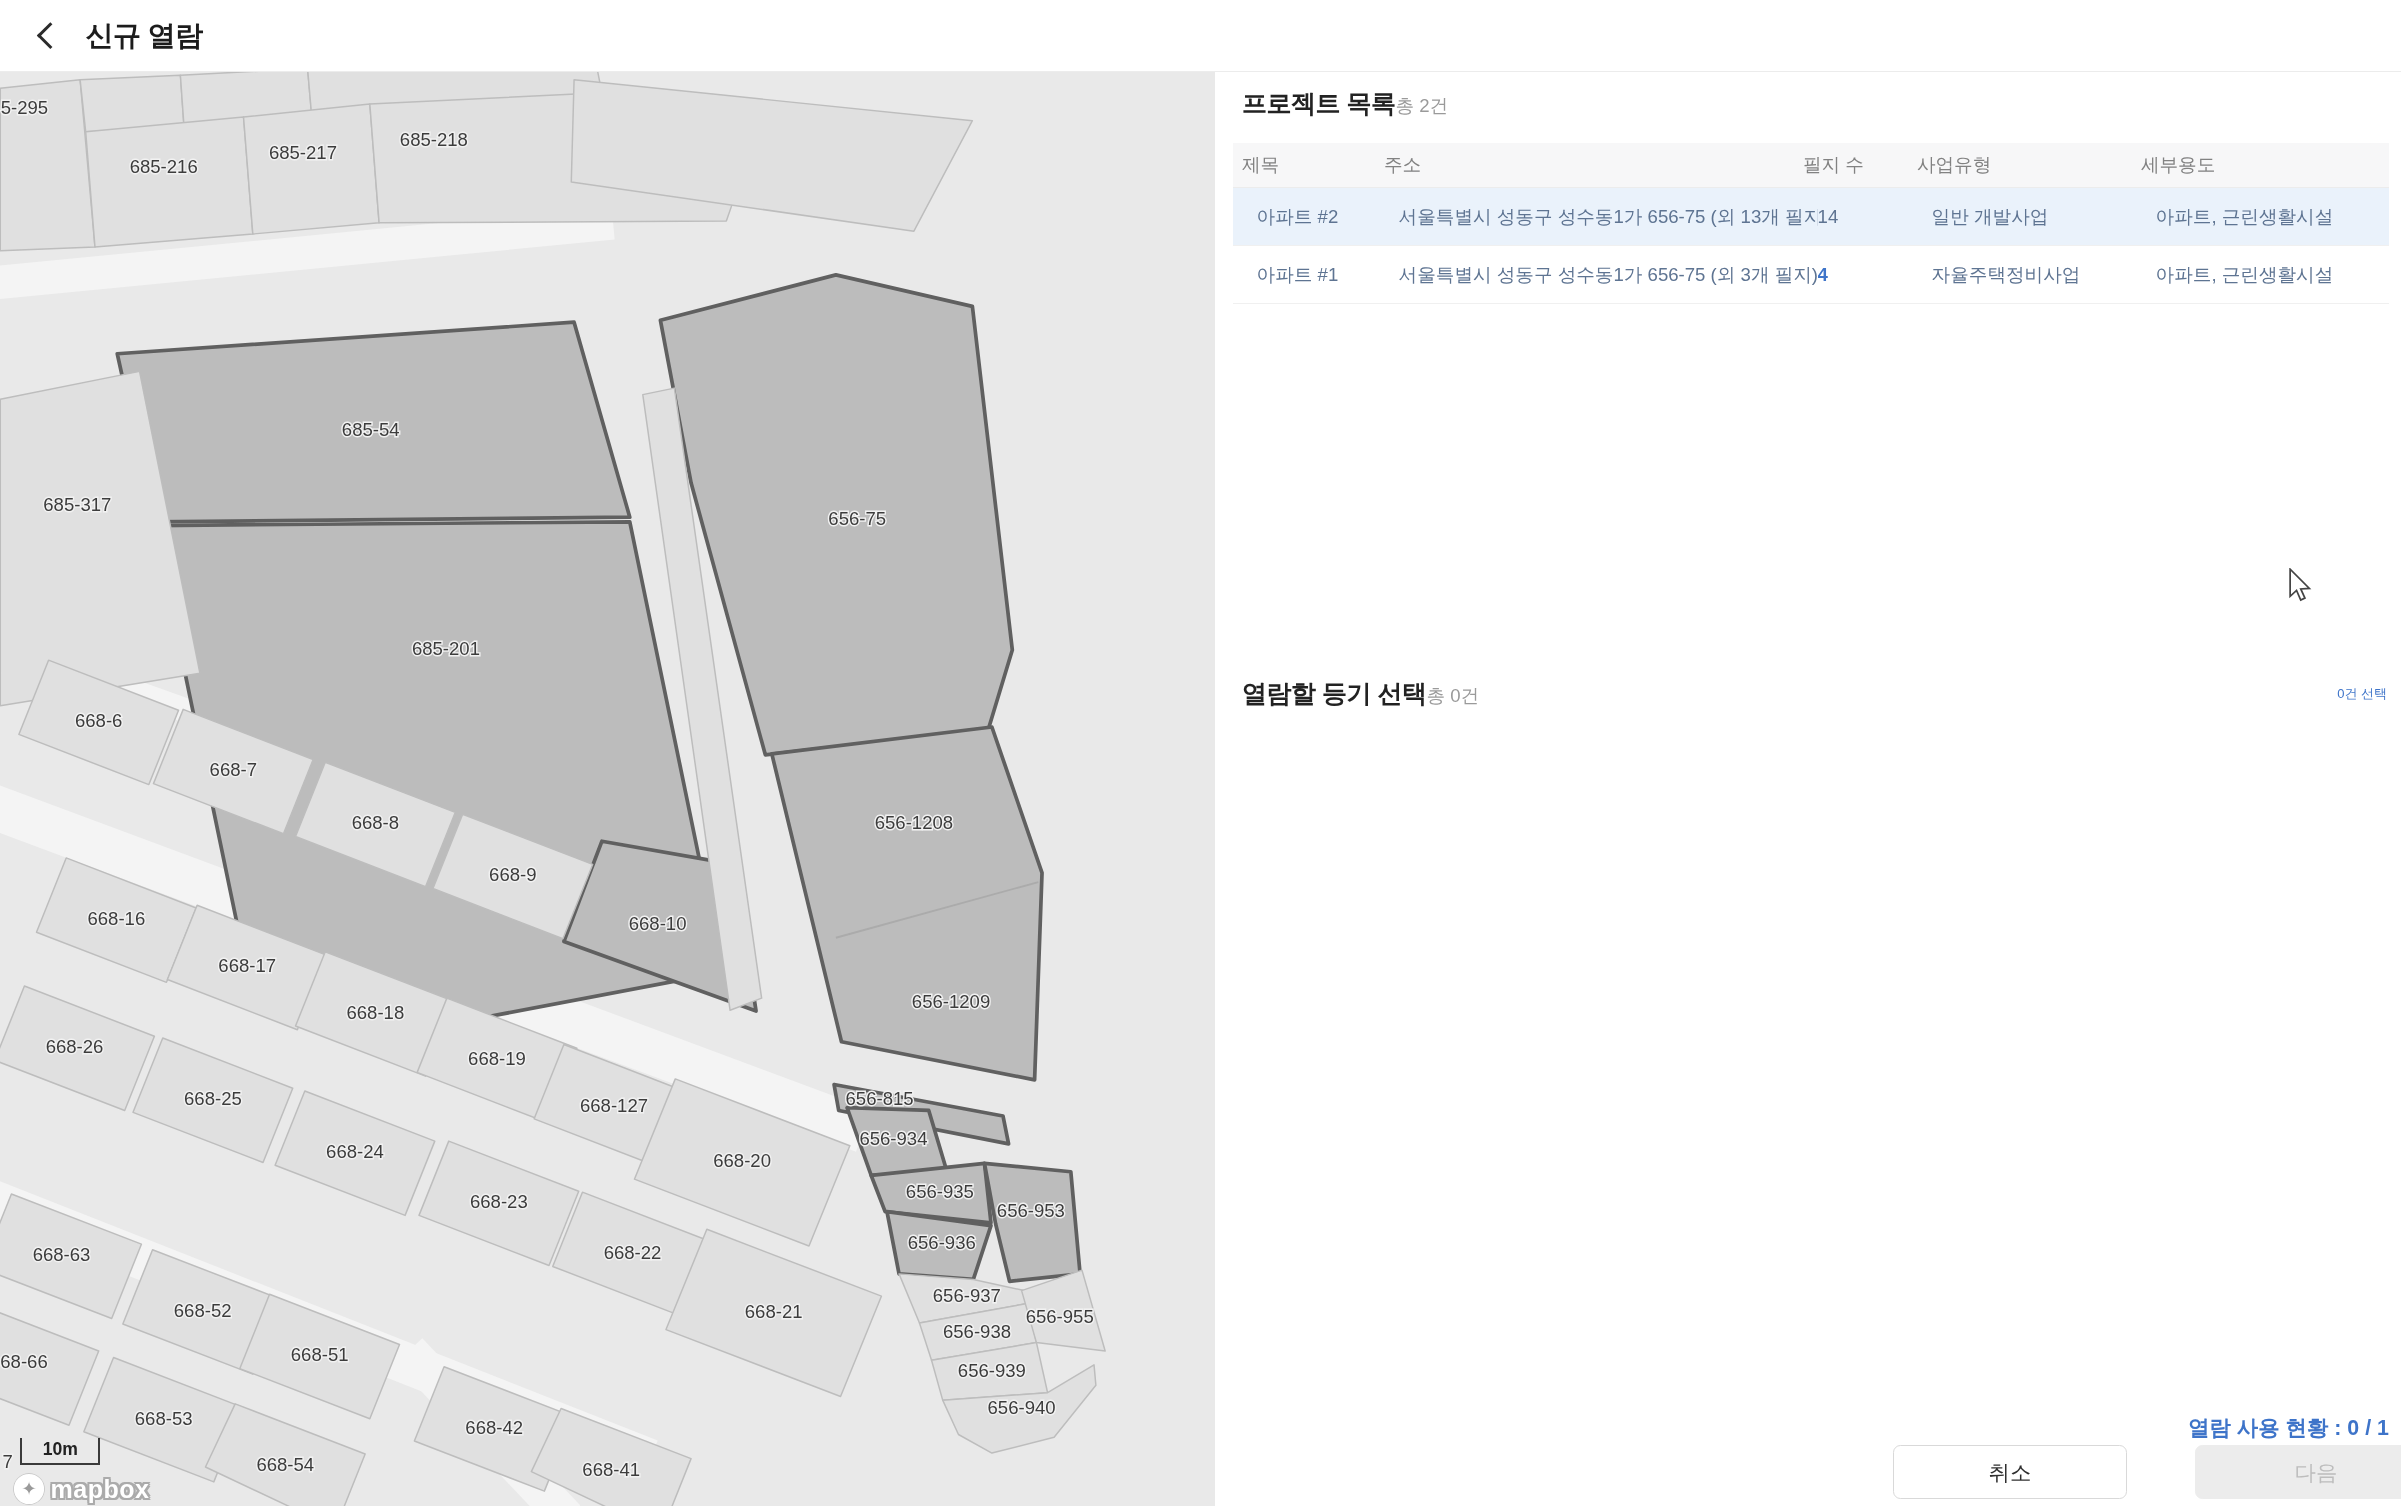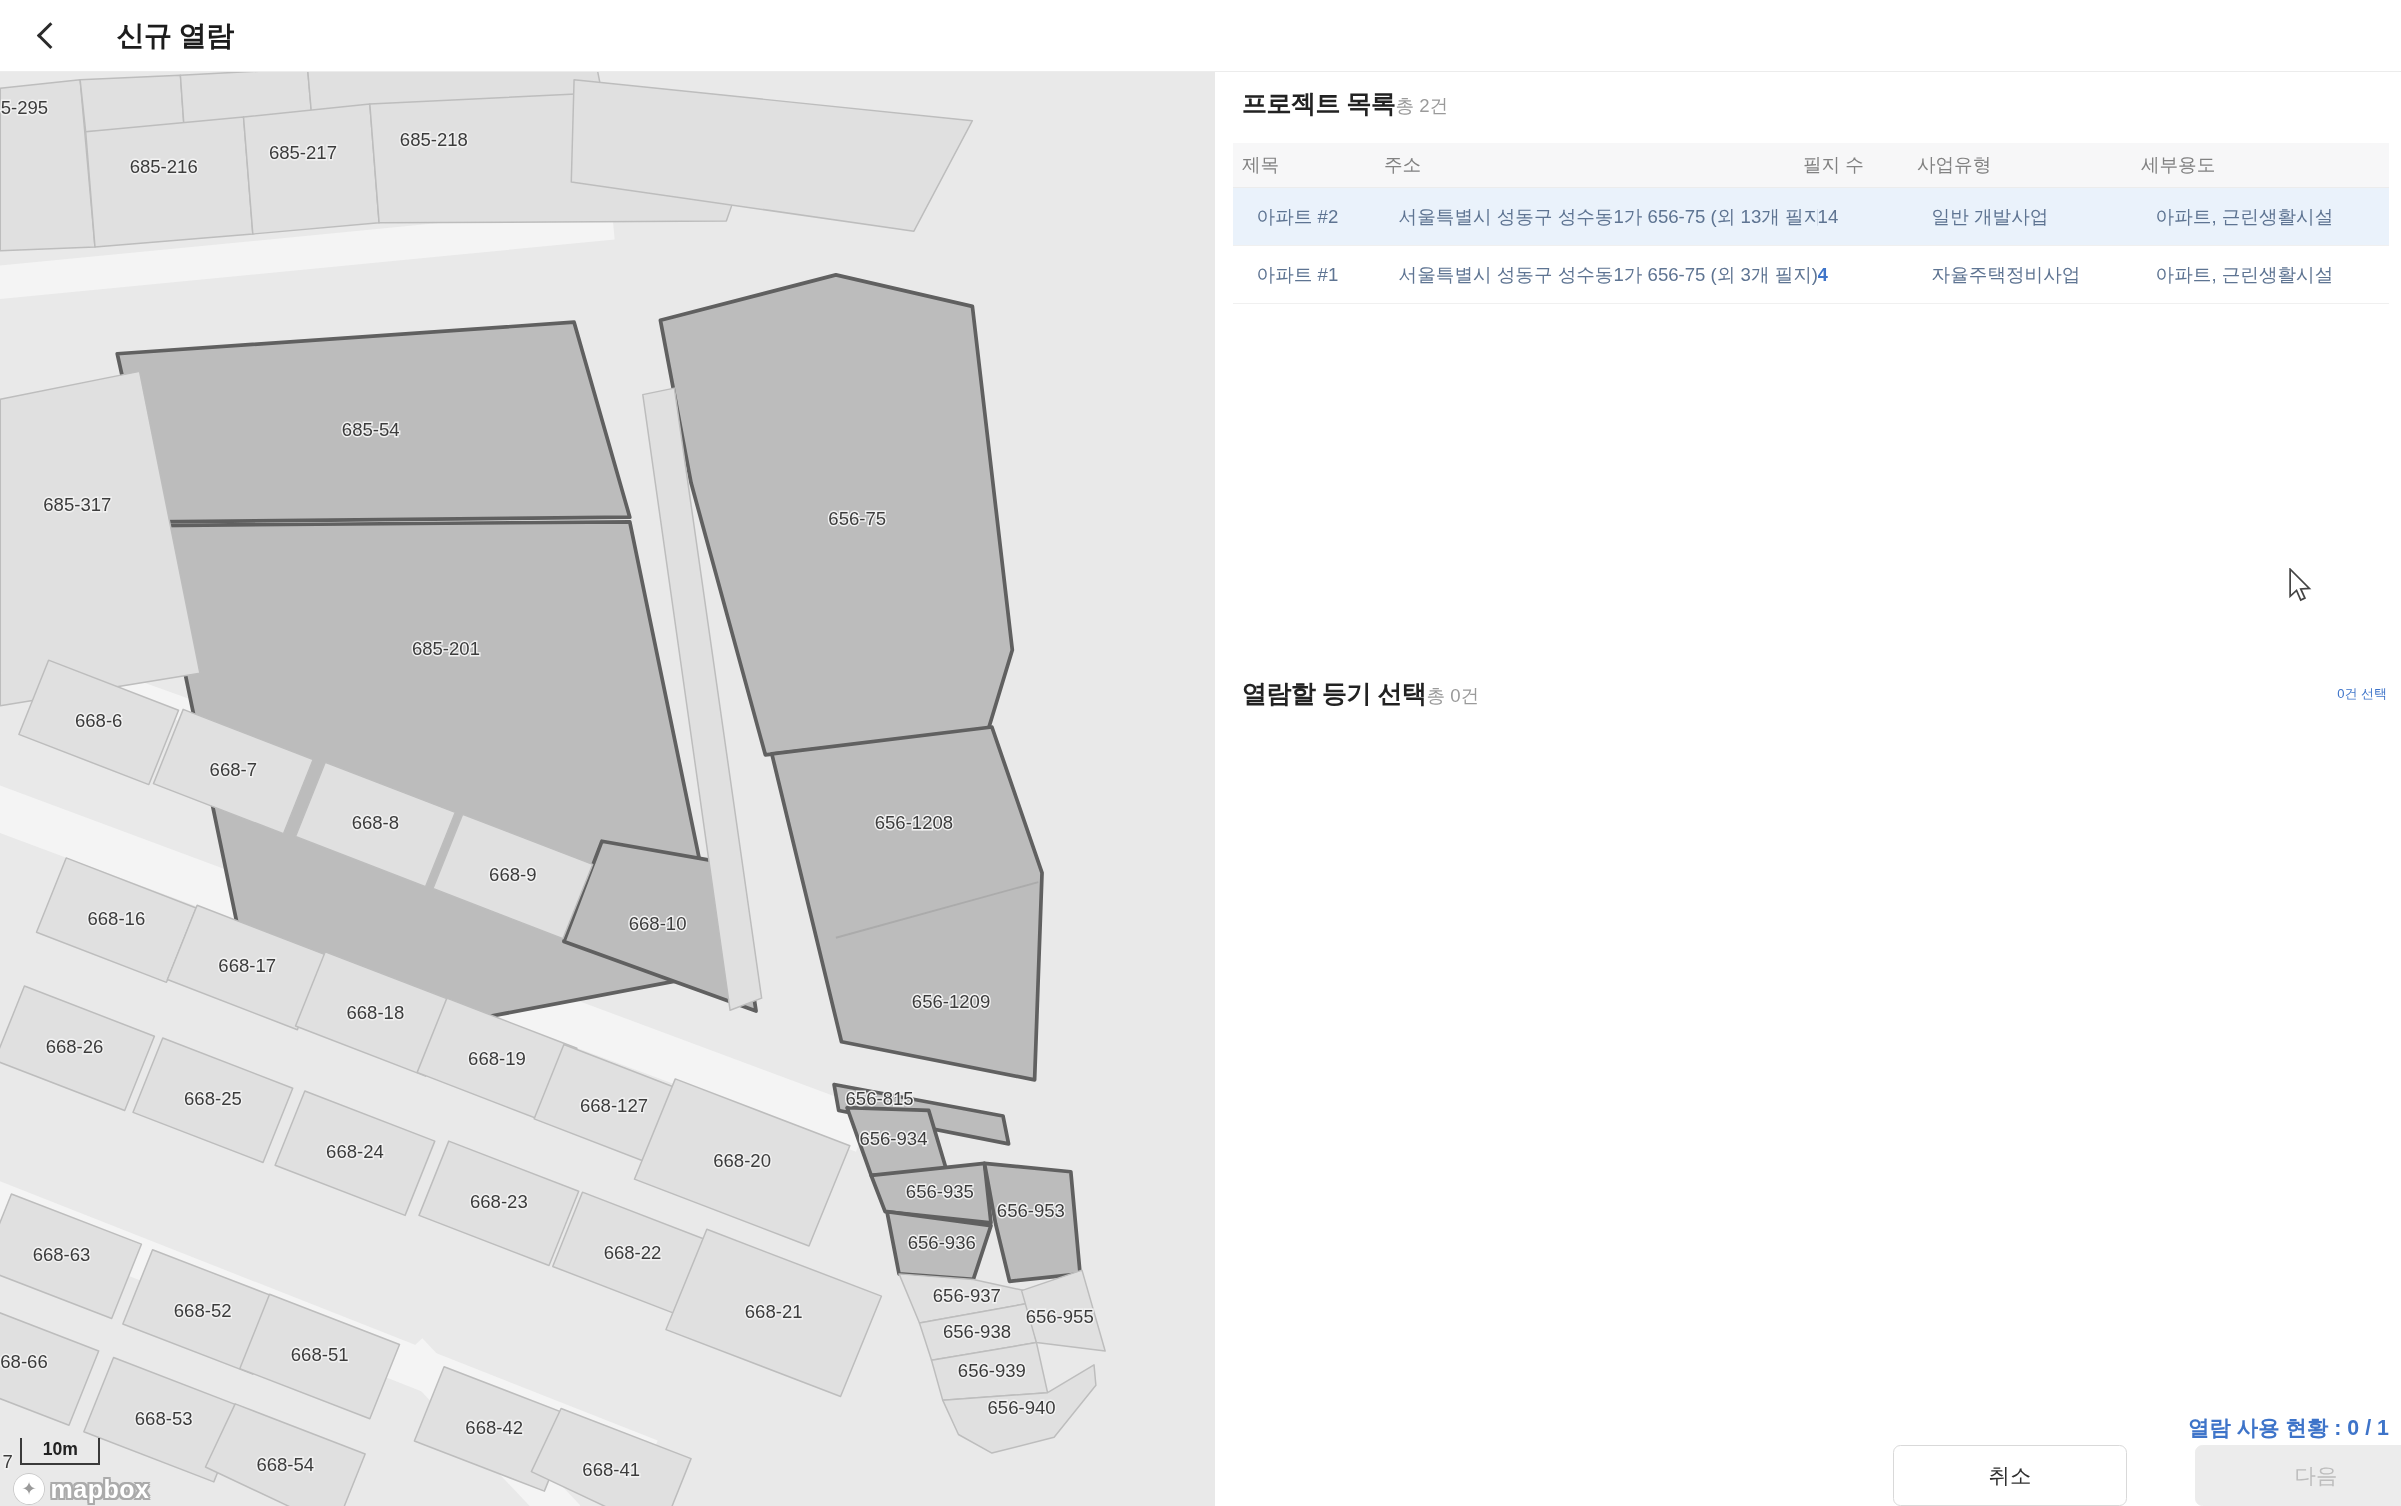--- a/index.html
+++ b/index.html
@@ -8,7 +8,7 @@
 
   
   .topbar { position:absolute; left:0; top:0; width:2401px; height:72px; background:#ffffff;
-            border-bottom:0.9px solid #ececec; z-index:30; display:flex; align-items:center;gap:31px; }
+            border-bottom:0.9px solid #ececec; z-index:30; display:flex; align-items:center; }
   .back-chevron { width:18.6px; height:18.6px; border-left:3.7px solid #2b2b2b; border-bottom:3.7px solid #2b2b2b;
                   transform:rotate(45deg); margin-left:41px; cursor:pointer; }
   .topbar-title { font-size:28px; font-weight:bold; color:#1c1c1c; margin-left:26px; letter-spacing:-0.5px; }

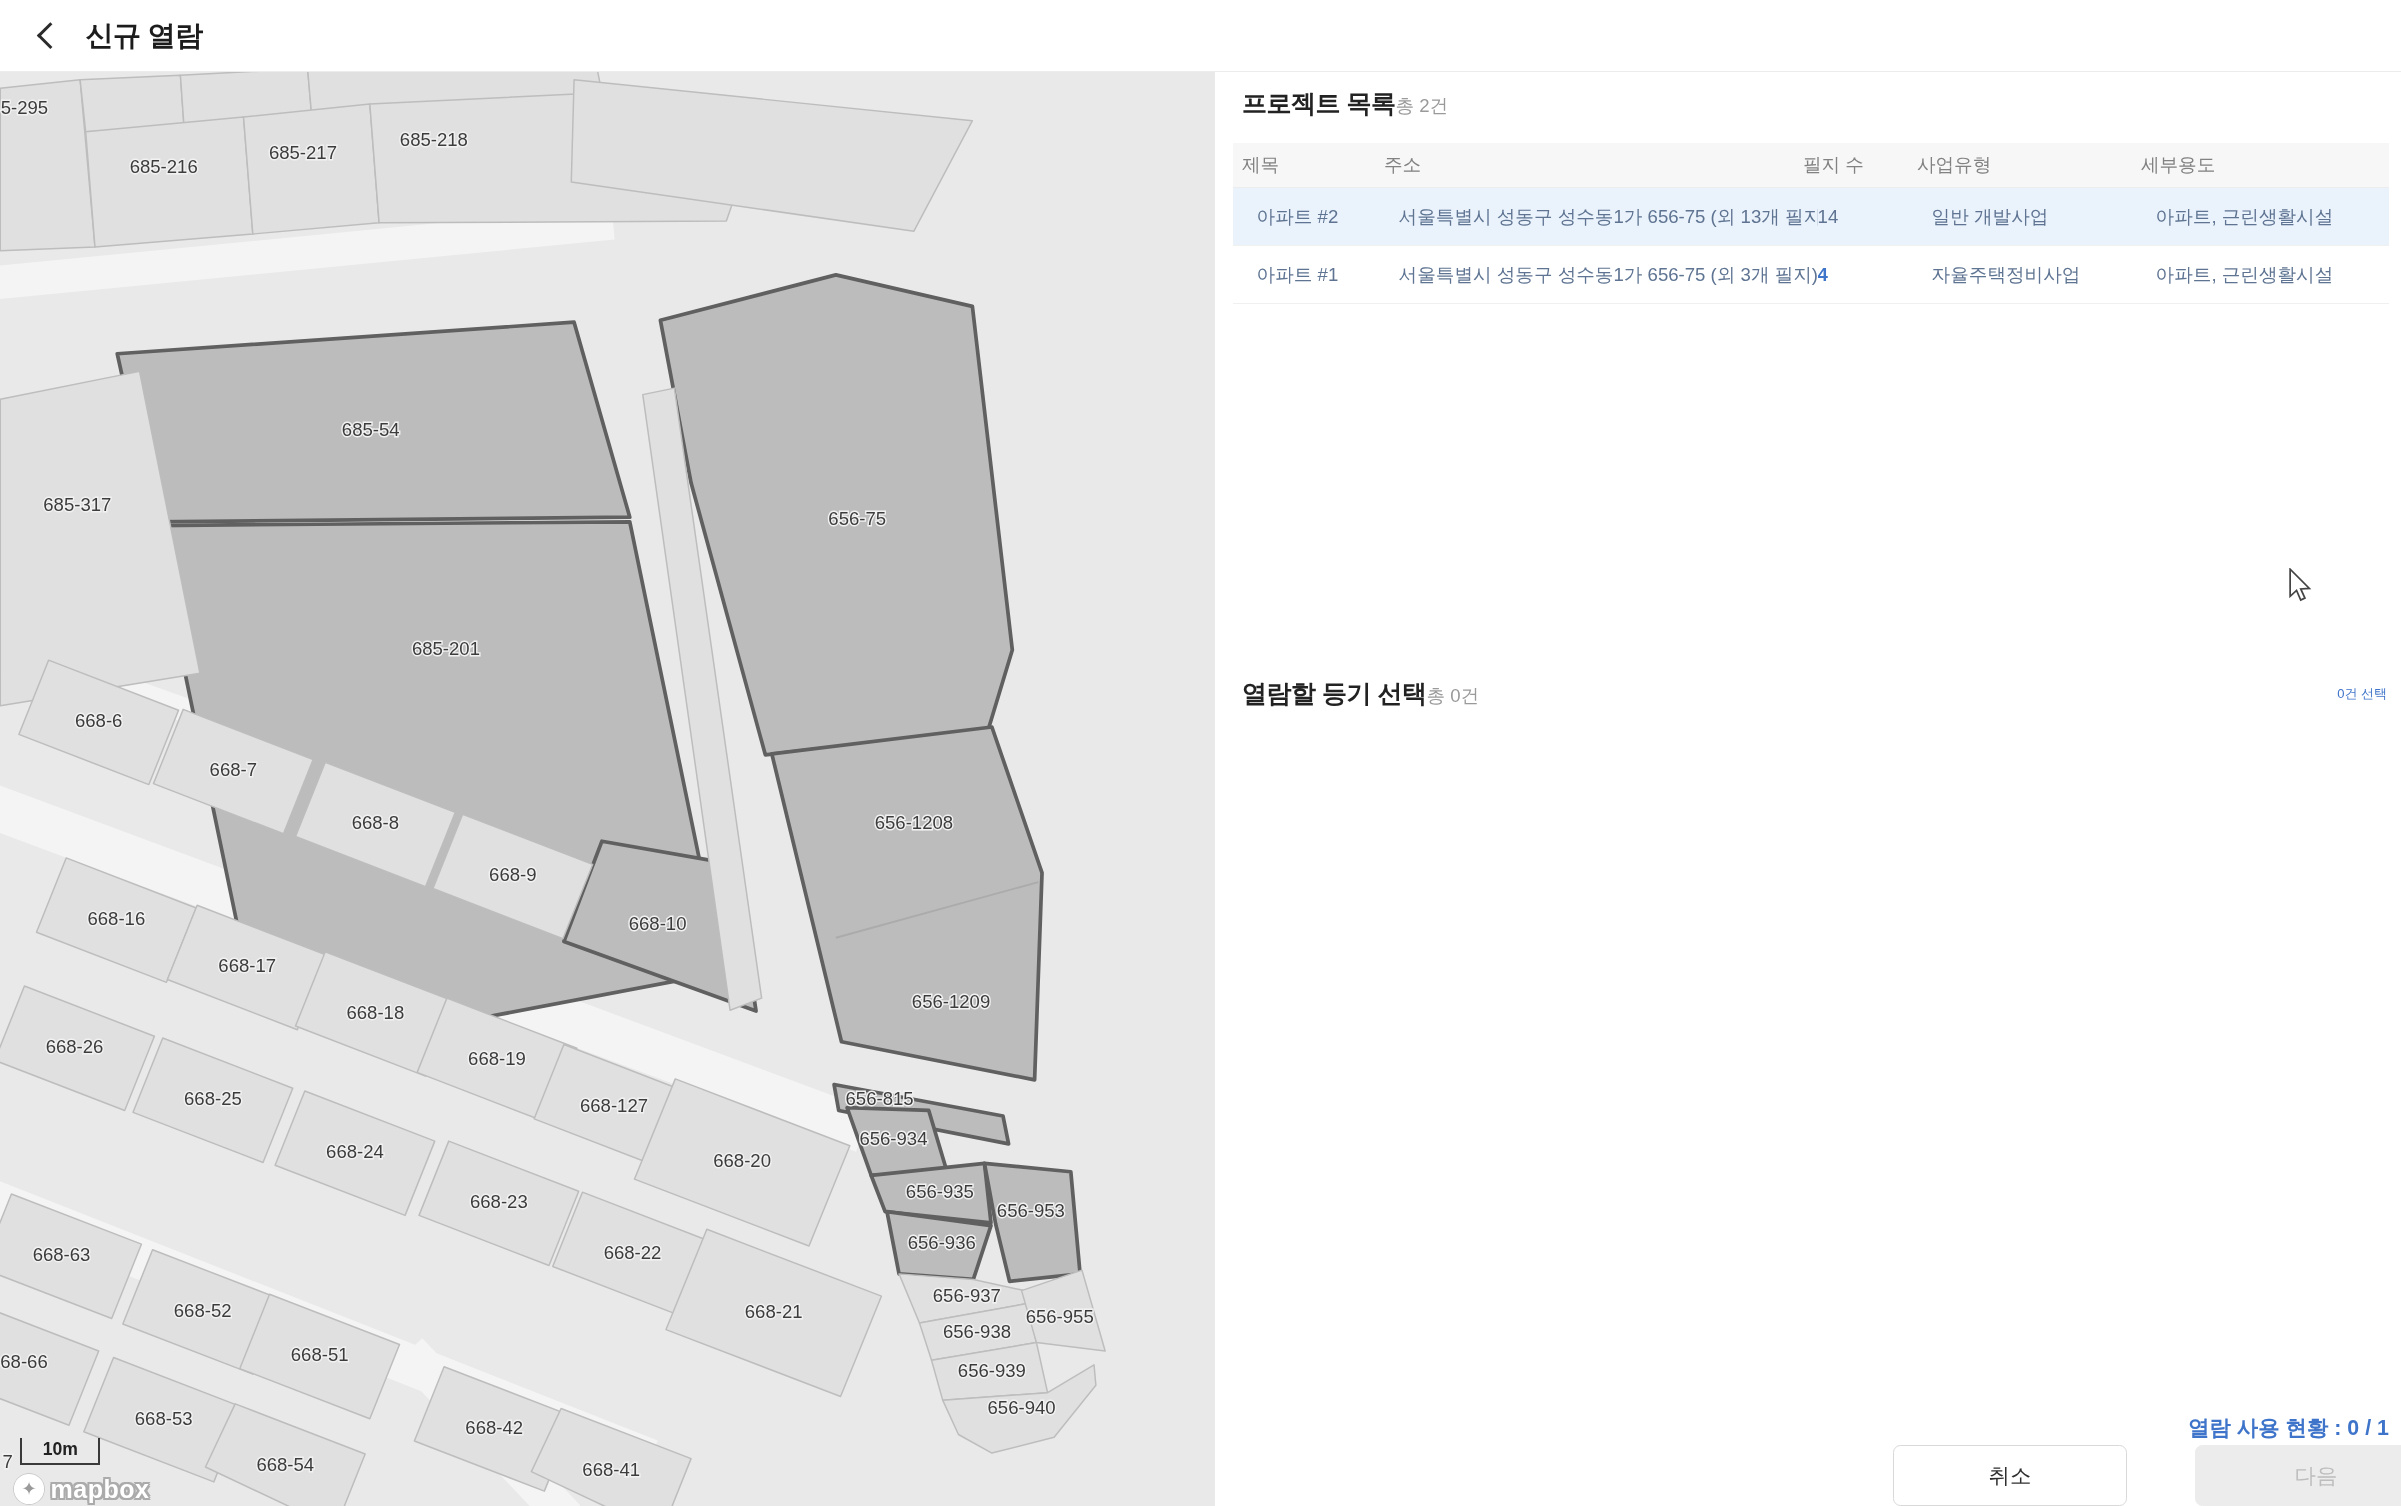--- a/index.html
+++ b/index.html
@@ -48,7 +48,7 @@
                font-size:22px; font-weight:bold; color:#3d5fc9; }
 
   .usage { position:absolute; right:13px; top:1341px; font-size:21.4px; font-weight:bold; color:#3e74c9; }
-  .btn { position:absolute; top:1373px; height:61px; border-radius:7.4px; font-size:21.4px;
+  .btn { position:absolute; top:1373px; height:54px; border-radius:7.4px; font-size:21.4px;
          display:flex; align-items:center; justify-content:center; cursor:pointer;text-align:center; }
   .btn-cancel { left:678px; width:234px; background:#ffffff; border:0.9px solid #d9d9d9; color:#2f2f2f; }
   .btn-next { left:932px; width:242px; background:#ececec; border:0.9px solid #ececec; color:#bdbdbd; cursor:default;margin-left:48px; }

